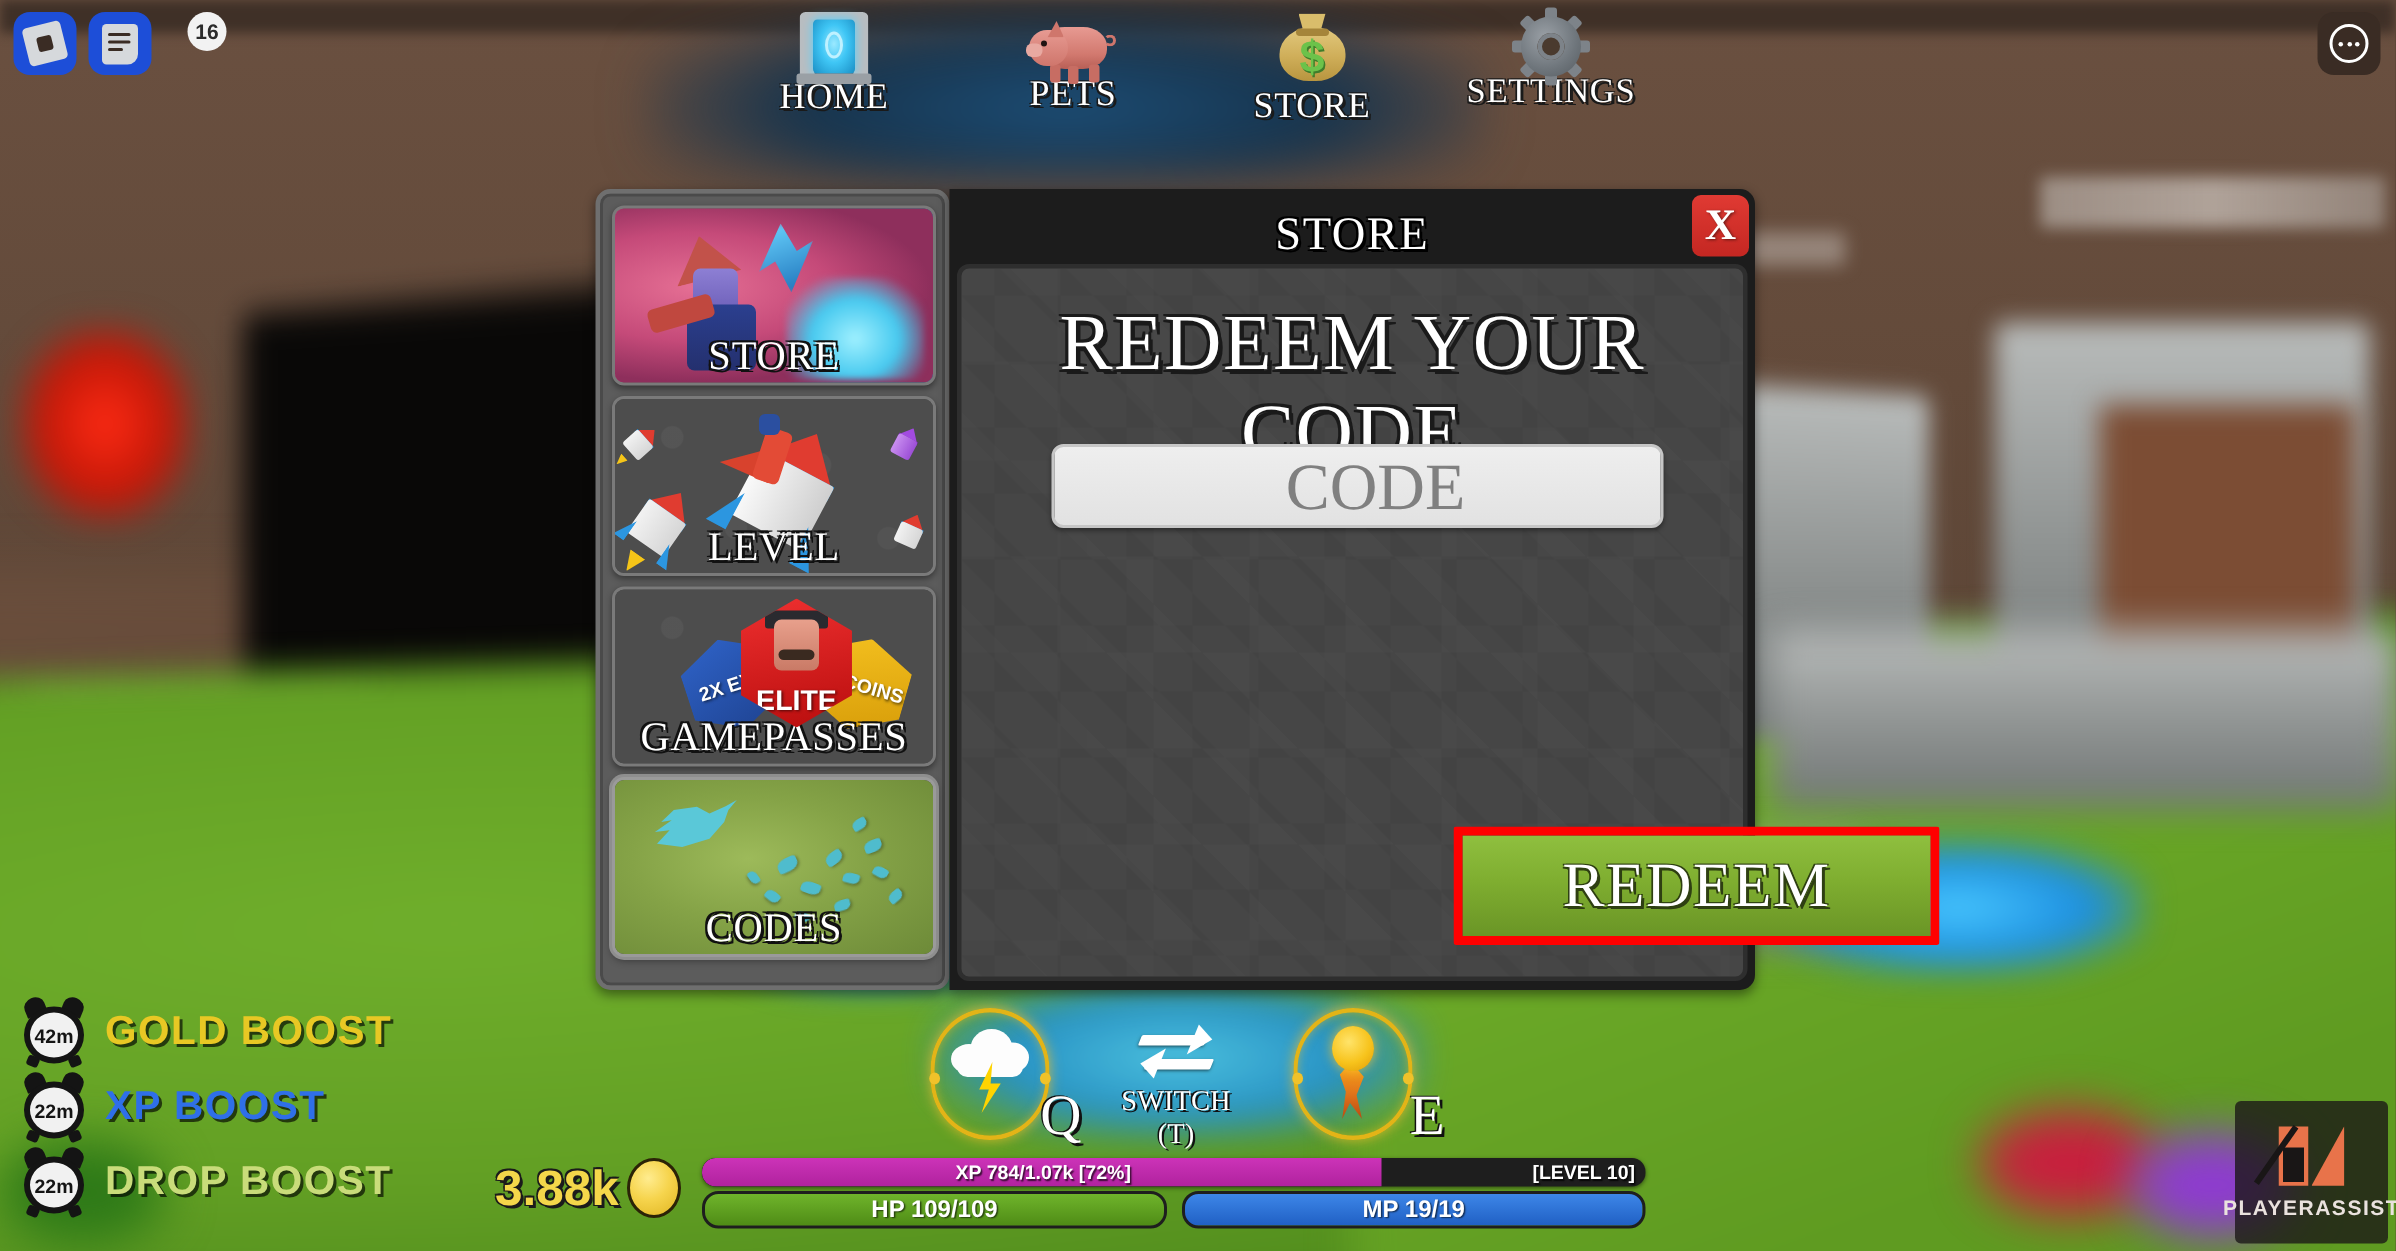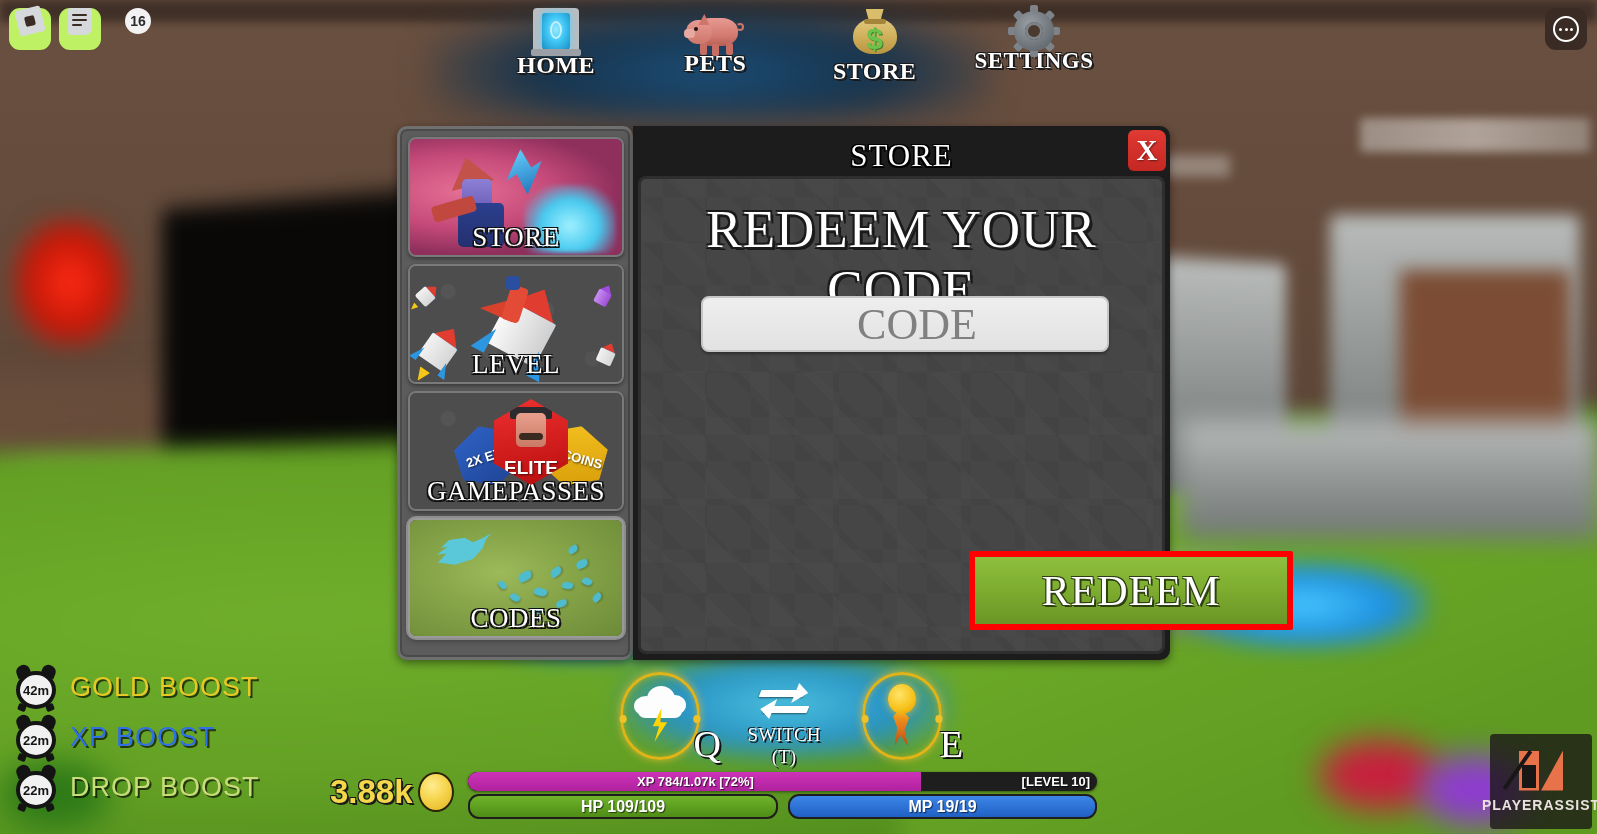--- a/index.html
+++ b/index.html
@@ -98,7 +98,7 @@
   
   .rbx-btn {
     position:absolute; width:42px; height:42px; border-radius:11px;
-    background:#bef264; display:flex; justify-content:center;
+    background:#1d4ed8; display:flex; align-items:center; justify-content:center;
   }
   #rbx-logo { left:9px; top:8px; }
   #rbx-chat { left:59px; top:8px; }

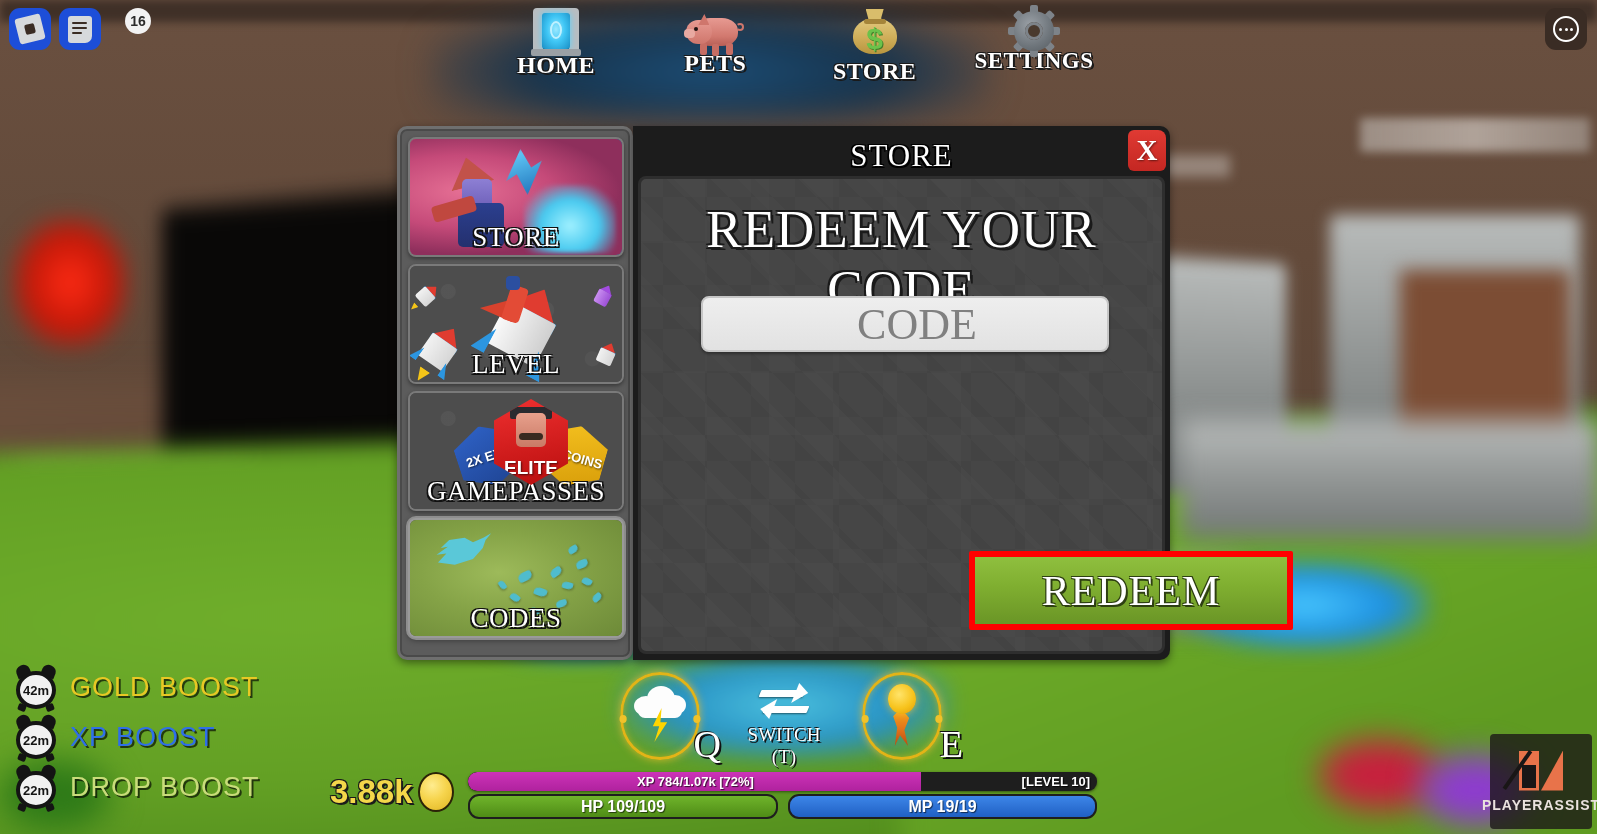--- a/index.html
+++ b/index.html
@@ -147,7 +147,7 @@
   }
   .nav-icon { height:52px; display:flex; align-items:flex-end; justify-content:center; }
   .nav-label {
-    font-family:"Liberation Serif", serif; font-weight:700; font-size:24px; color:#fff;
+    font-family:"Liberation Serif", serif; font-weight:400; font-size:24px; color:#fff;
     letter-spacing:.5px; margin-top:-6px;
     text-shadow: 2px 2px 0 #1a1a1a, -1px -1px 0 #1a1a1a, 1px -1px 0 #1a1a1a, -1px 1px 0 #1a1a1a;
   }

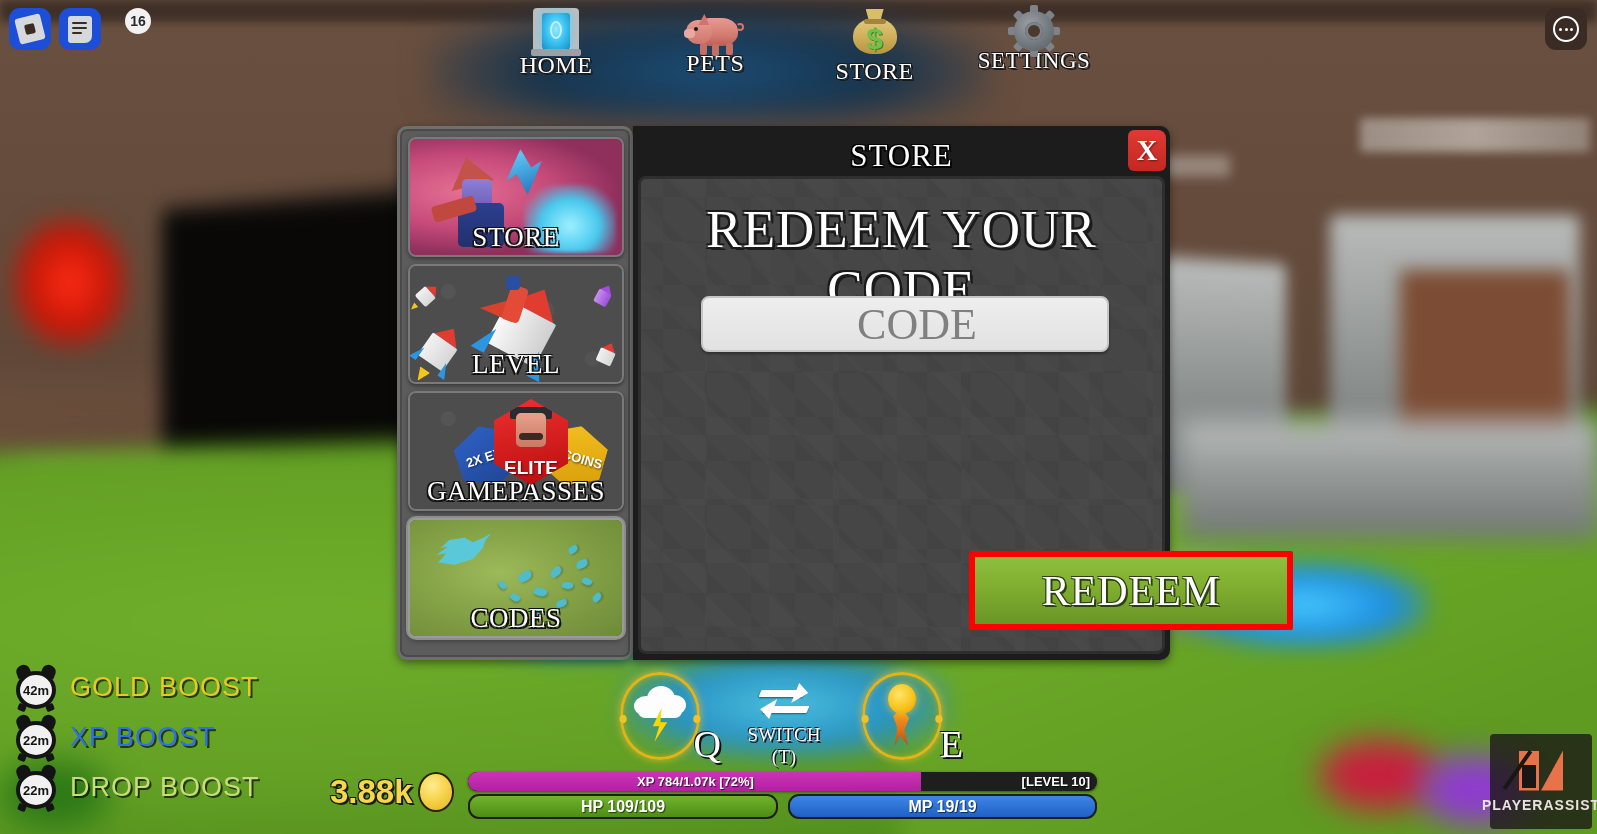--- a/index.html
+++ b/index.html
@@ -461,7 +461,7 @@
   .clock .foot.l { left:4px; transform: rotate(22deg); }
   .clock .foot.r { right:4px; transform: rotate(-22deg); }
   .boost-label {
-    font-family:"Liberation Sans", sans-serif; font-weight:400; font-size:27px; letter-spacing:1px;
+    font-family:"Liberation Sans", sans-serif; font-weight:700; font-size:27px; letter-spacing:1px;
     text-shadow: 2px 2px 0 rgba(0,0,0,.65);
   }
 

